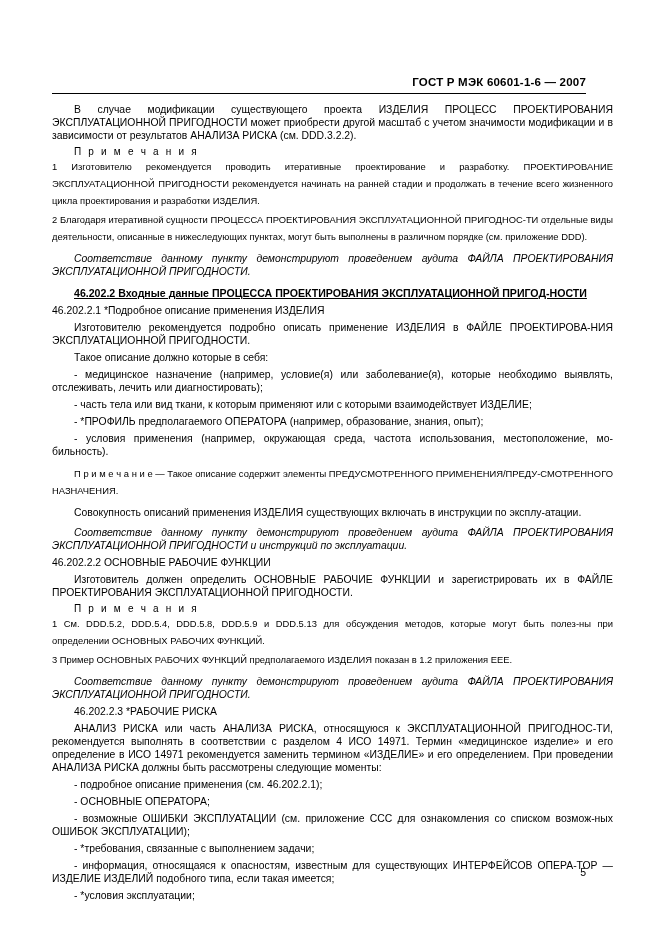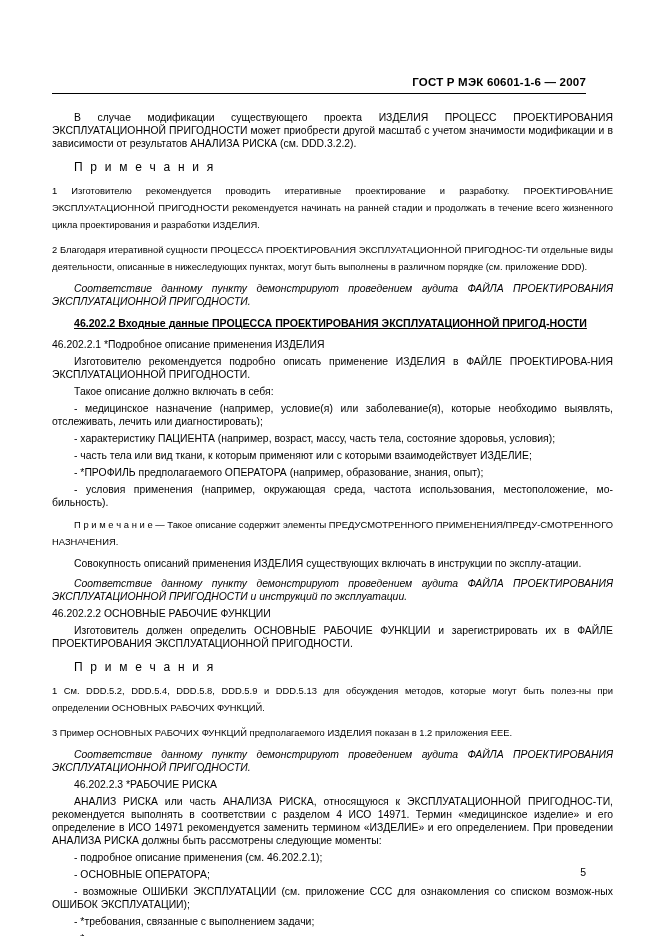--- a/index.html
+++ b/index.html
@@ -47,7 +47,7 @@
     width: 561px;
   }
   p {
-    margin: 8px 0 2px 0;
+    margin: 0 0 2px 0;
     font-size: 10.4px;
     line-height: 13.0px;
     text-align: justify;

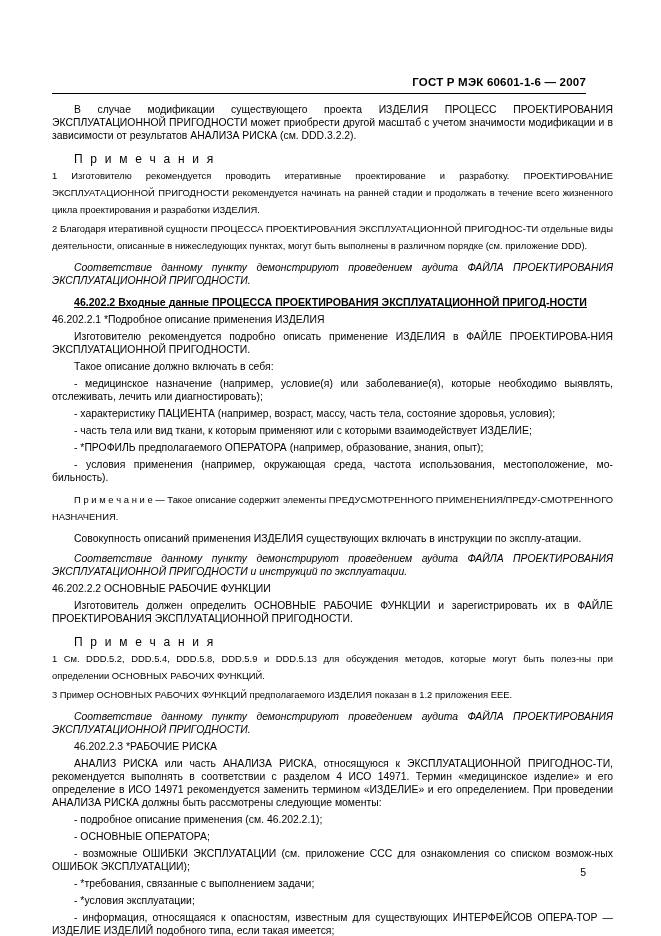--- a/index.html
+++ b/index.html
@@ -62,9 +62,9 @@
     text-align: justify;
   }
   .note-title {
-    font-size: 12px;
+    font-size: 10px;
     letter-spacing: 2.2px;
-    margin: 10px 0 1px 22px;
+    margin: 4px 0 1px 22px;
   }
   p.ital {
     font-style: italic;

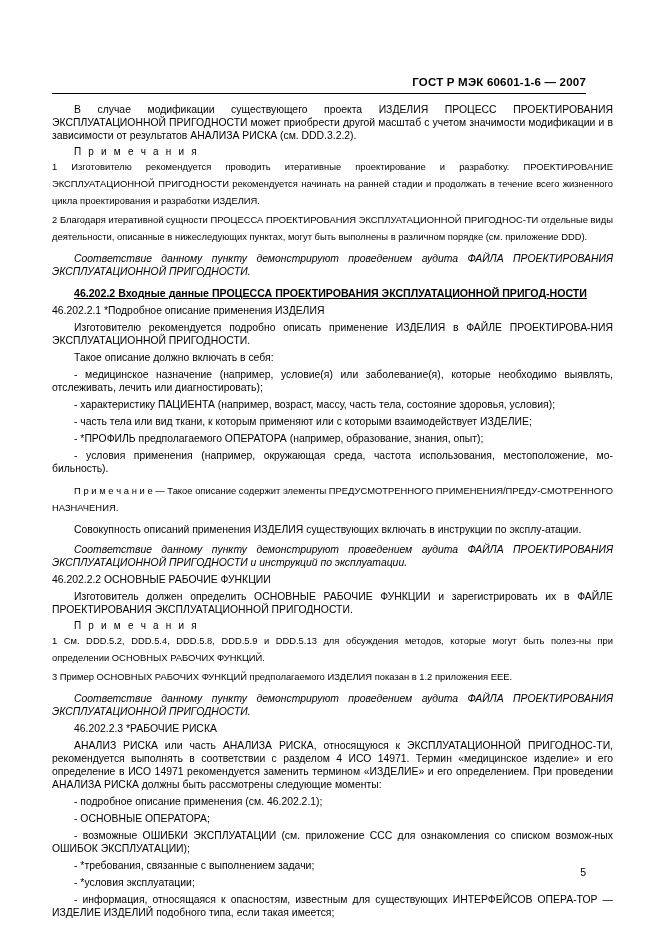--- a/index.html
+++ b/index.html
@@ -120,7 +120,7 @@
 
     <p class="indent gap-small">Изготовителю рекомендуется подробно описать применение ИЗДЕЛИЯ в ФАЙЛЕ ПРОЕКТИРОВА-НИЯ ЭКСПЛУАТАЦИОННОЙ ПРИГОДНОСТИ.</p>
 
-    <p class="indent gap-small">Такое описание должно включать в себя:</p>
+    <p class="indent gap-small">Такое описание должно которые в себя:</p>
 
     <p class="indent gap-small">- медицинское назначение (например, условие(я) или заболевание(я), которые необходимо выявлять, отслеживать, лечить или диагностировать);</p>
     <p class="indent gap-small">- характеристику ПАЦИЕНТА (например, возраст, массу, часть тела, состояние здоровья, условия);</p>

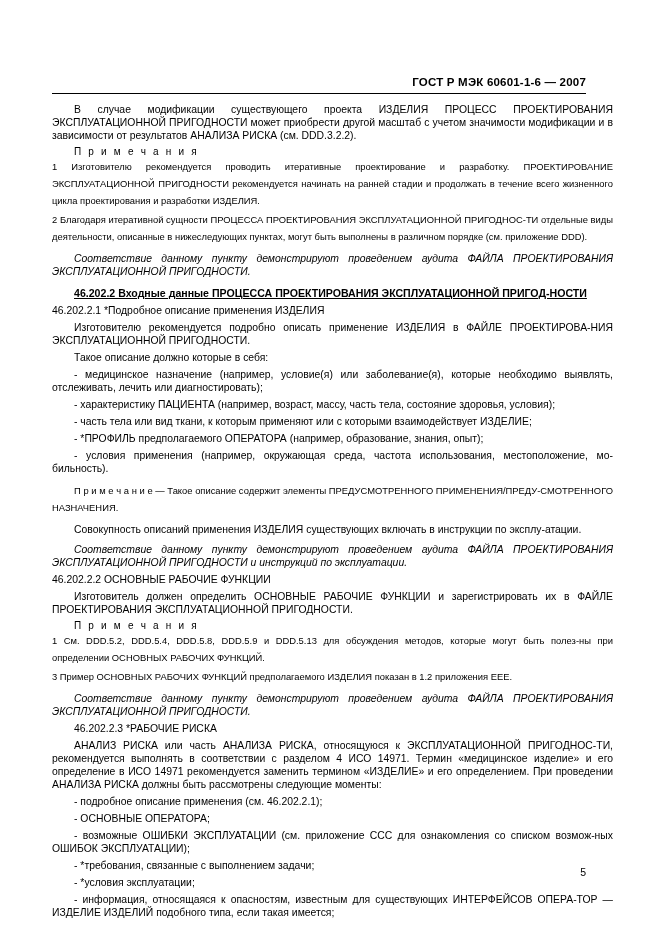--- a/index.html
+++ b/index.html
@@ -123,7 +123,6 @@
     <p class="indent gap-small">Такое описание должно которые в себя:</p>
 
     <p class="indent gap-small">- медицинское назначение (например, условие(я) или заболевание(я), которые необходимо выявлять, отслеживать, лечить или диагностировать);</p>
-    <p class="indent gap-small">- характеристику ПАЦИЕНТА (например, возраст, массу, часть тела, состояние здоровья, условия);</p>
     <p class="indent gap-small">- часть тела или вид ткани, к которым применяют или с которыми взаимодействует ИЗДЕЛИЕ;</p>
     <p class="indent gap-small">- *ПРОФИЛЬ предполагаемого ОПЕРАТОРА (например, образование, знания, опыт);</p>
     <p class="indent gap-small">- условия применения (например, окружающая среда, частота использования, местоположение, мо-бильность).</p>

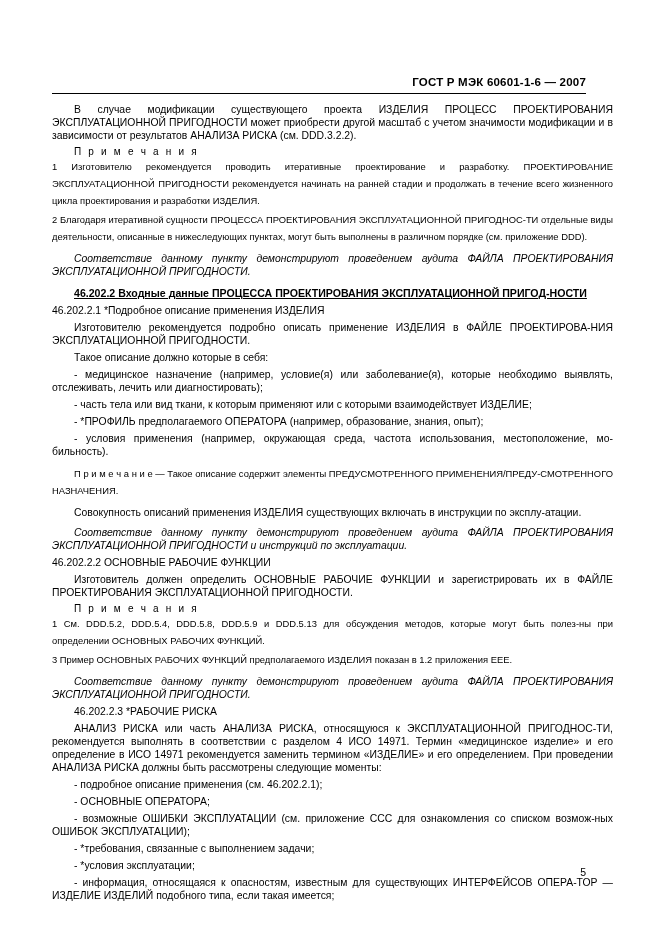--- a/index.html
+++ b/index.html
@@ -151,8 +151,8 @@
     <p class="indent gap-small">- ОСНОВНЫЕ ОПЕРАТОРА;</p>
     <p class="indent gap-small">- возможные ОШИБКИ ЭКСПЛУАТАЦИИ (см. приложение ССС для ознакомления со списком возмож-ных ОШИБОК ЭКСПЛУАТАЦИИ);</p>
     <p class="indent gap-small">- *требования, связанные с выполнением задачи;</p>
+    <p class="indent gap-small">- информация, относящаяся к опасностям, известным для существующих ИНТЕРФЕЙСОВ ОПЕРА-ТОР — ИЗДЕЛИЕ ИЗДЕЛИЙ подобного типа, если такая имеется;</p>
     <p class="indent gap-small">- *условия эксплуатации;</p>
-    <p class="indent gap-small">- информация, относящаяся к опасностям, известным для существующих ИНТЕРФЕЙСОВ ОПЕРА-ТОР — ИЗДЕЛИЕ ИЗДЕЛИЙ подобного типа, если такая имеется;</p>
 
   </div>
 

